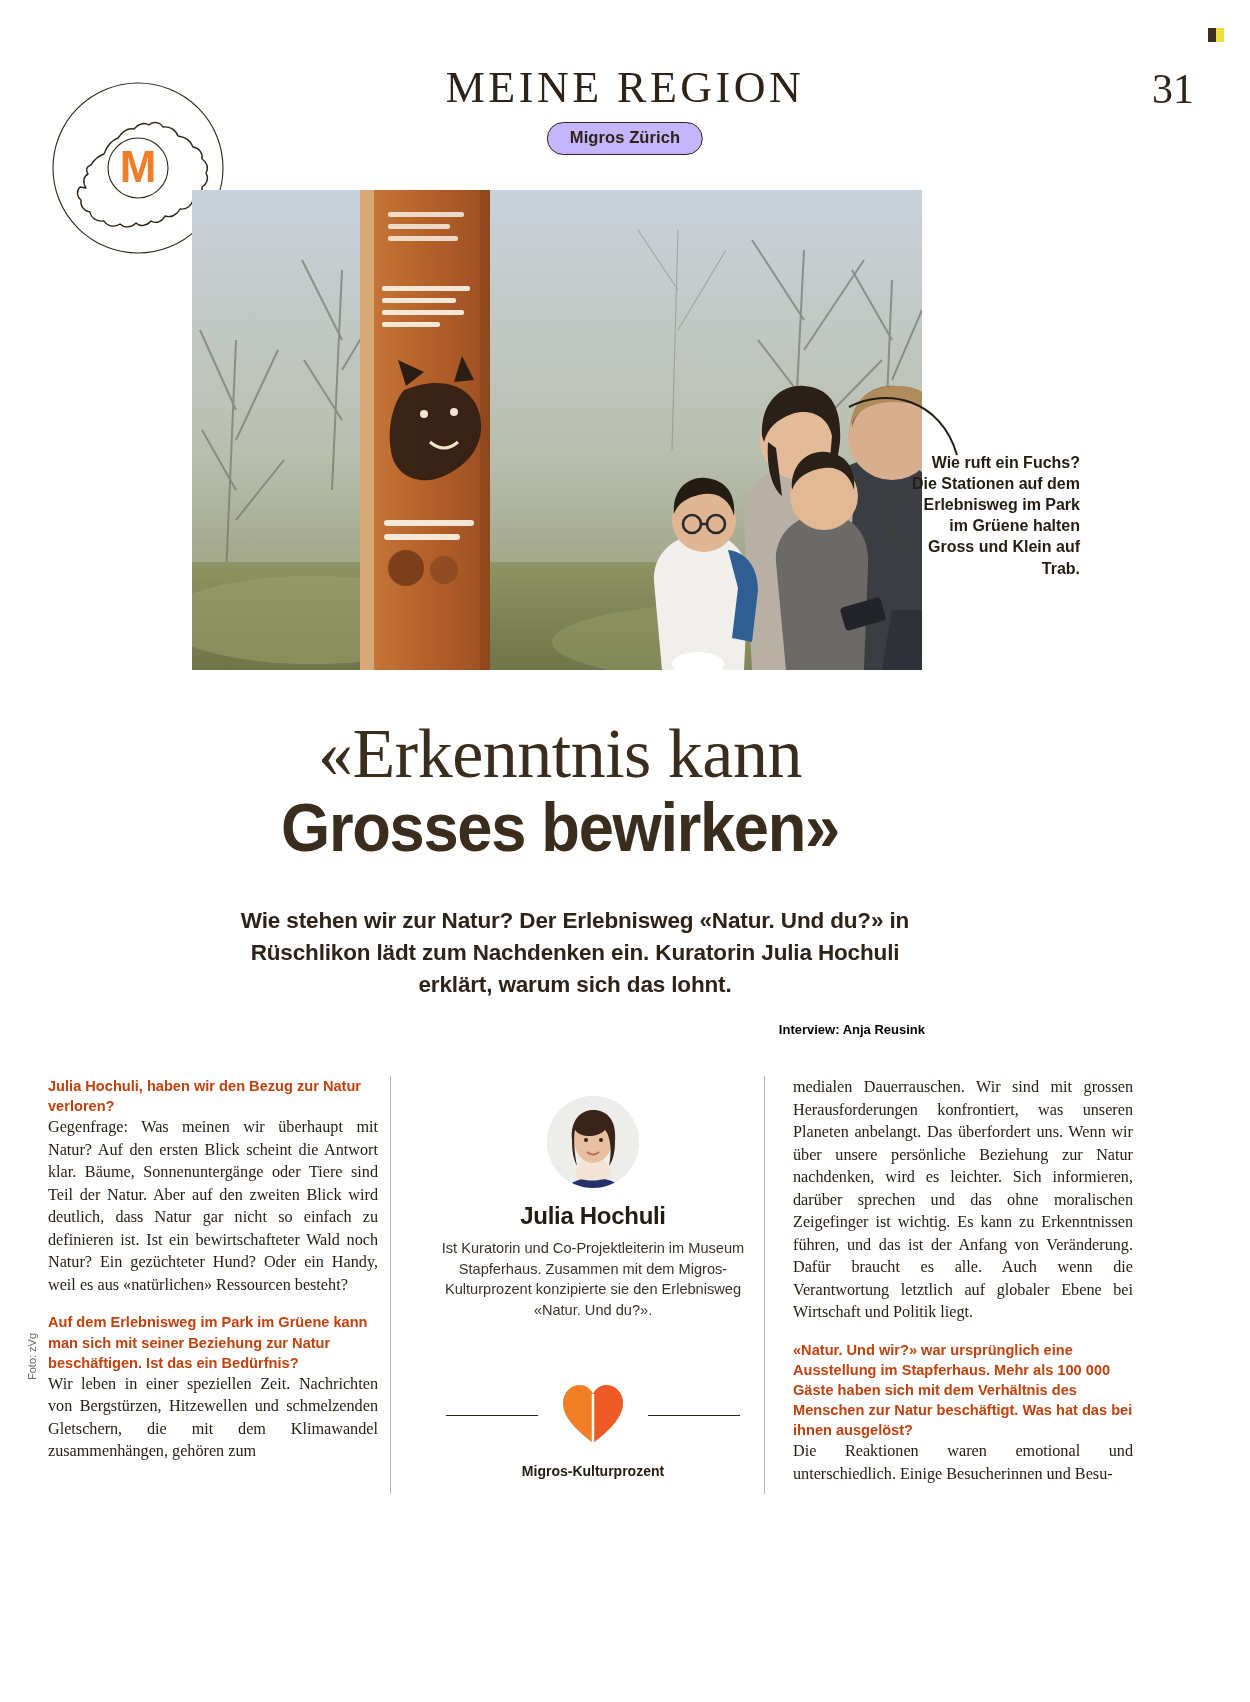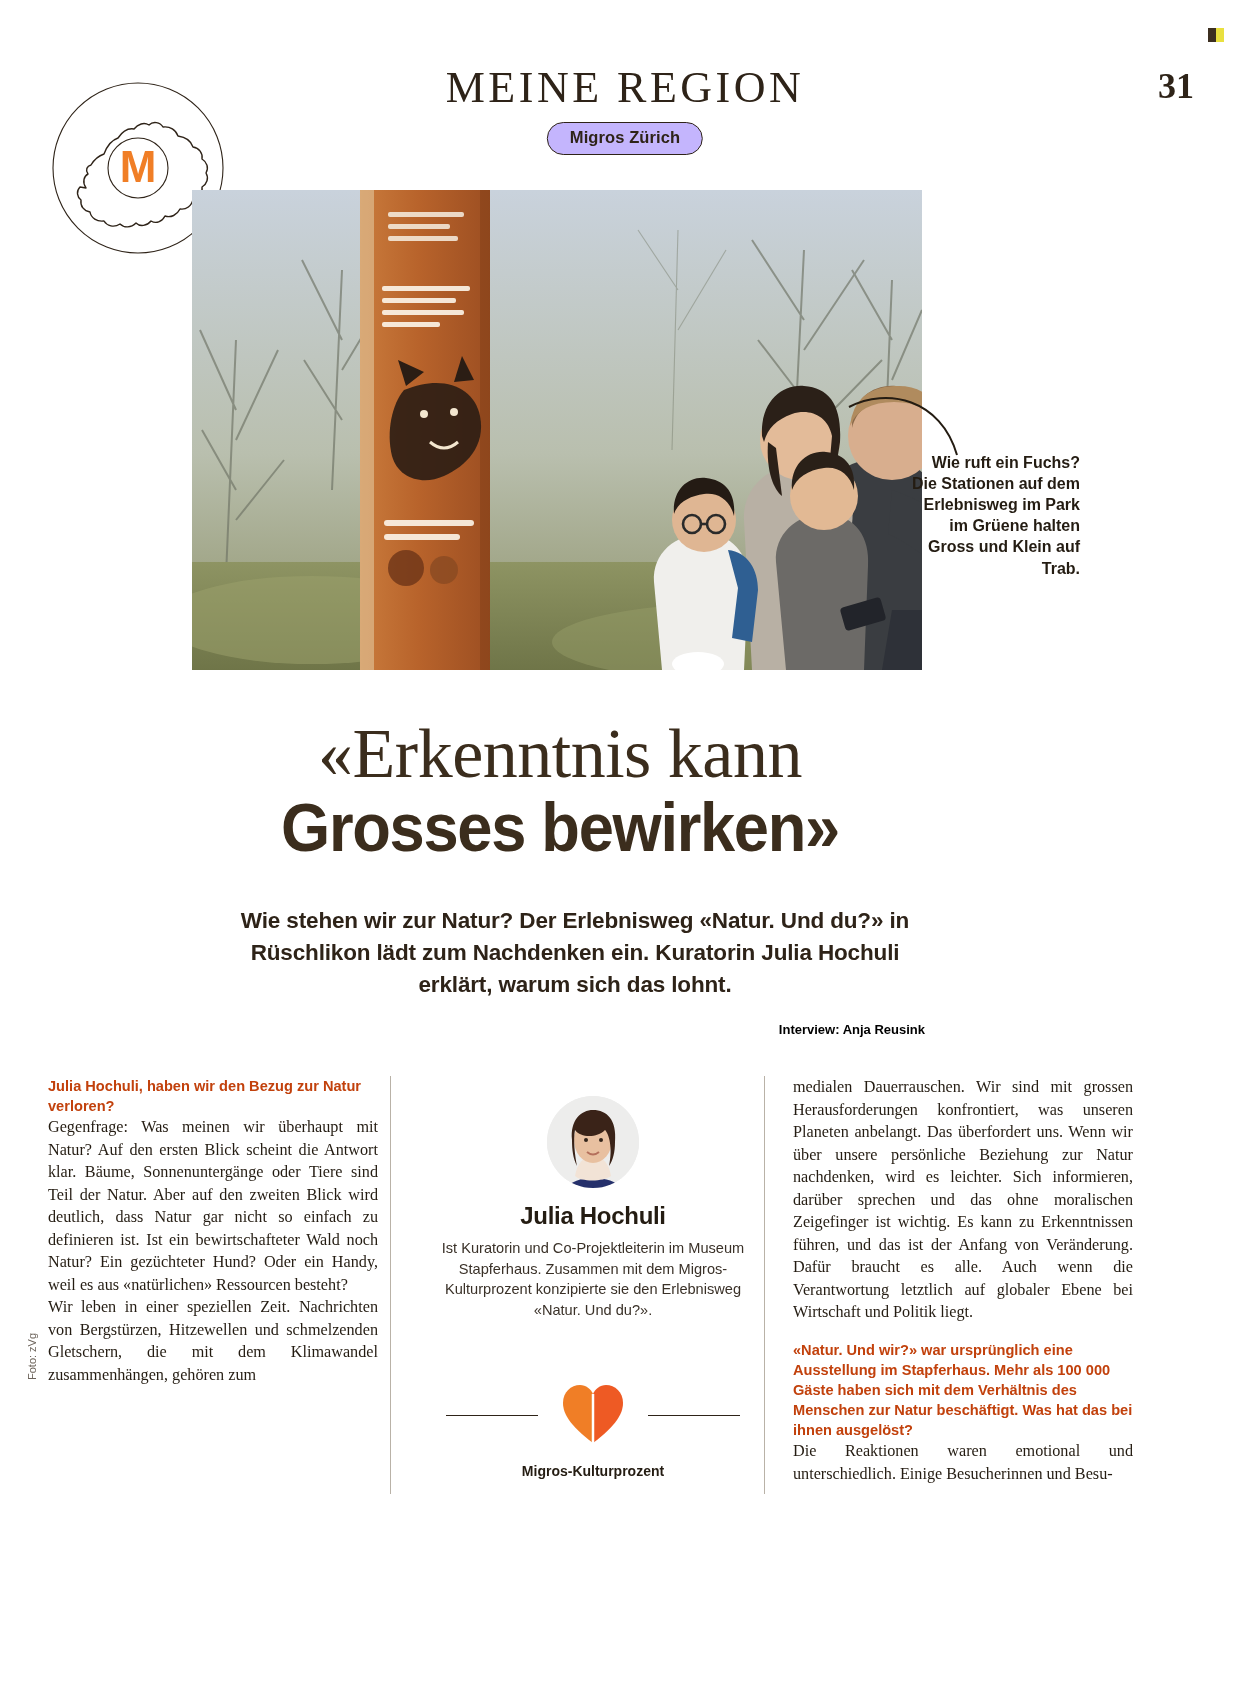--- a/index.html
+++ b/index.html
@@ -35,7 +35,7 @@
   .page-number {
     position: absolute; right: 56px; top: 3px;
     font-family: "Liberation Serif", serif;
-    font-size: 36px; color: #2e2318; font-weight: bold;
+    font-size: 42px; color: #2e2318;
   }
 
   

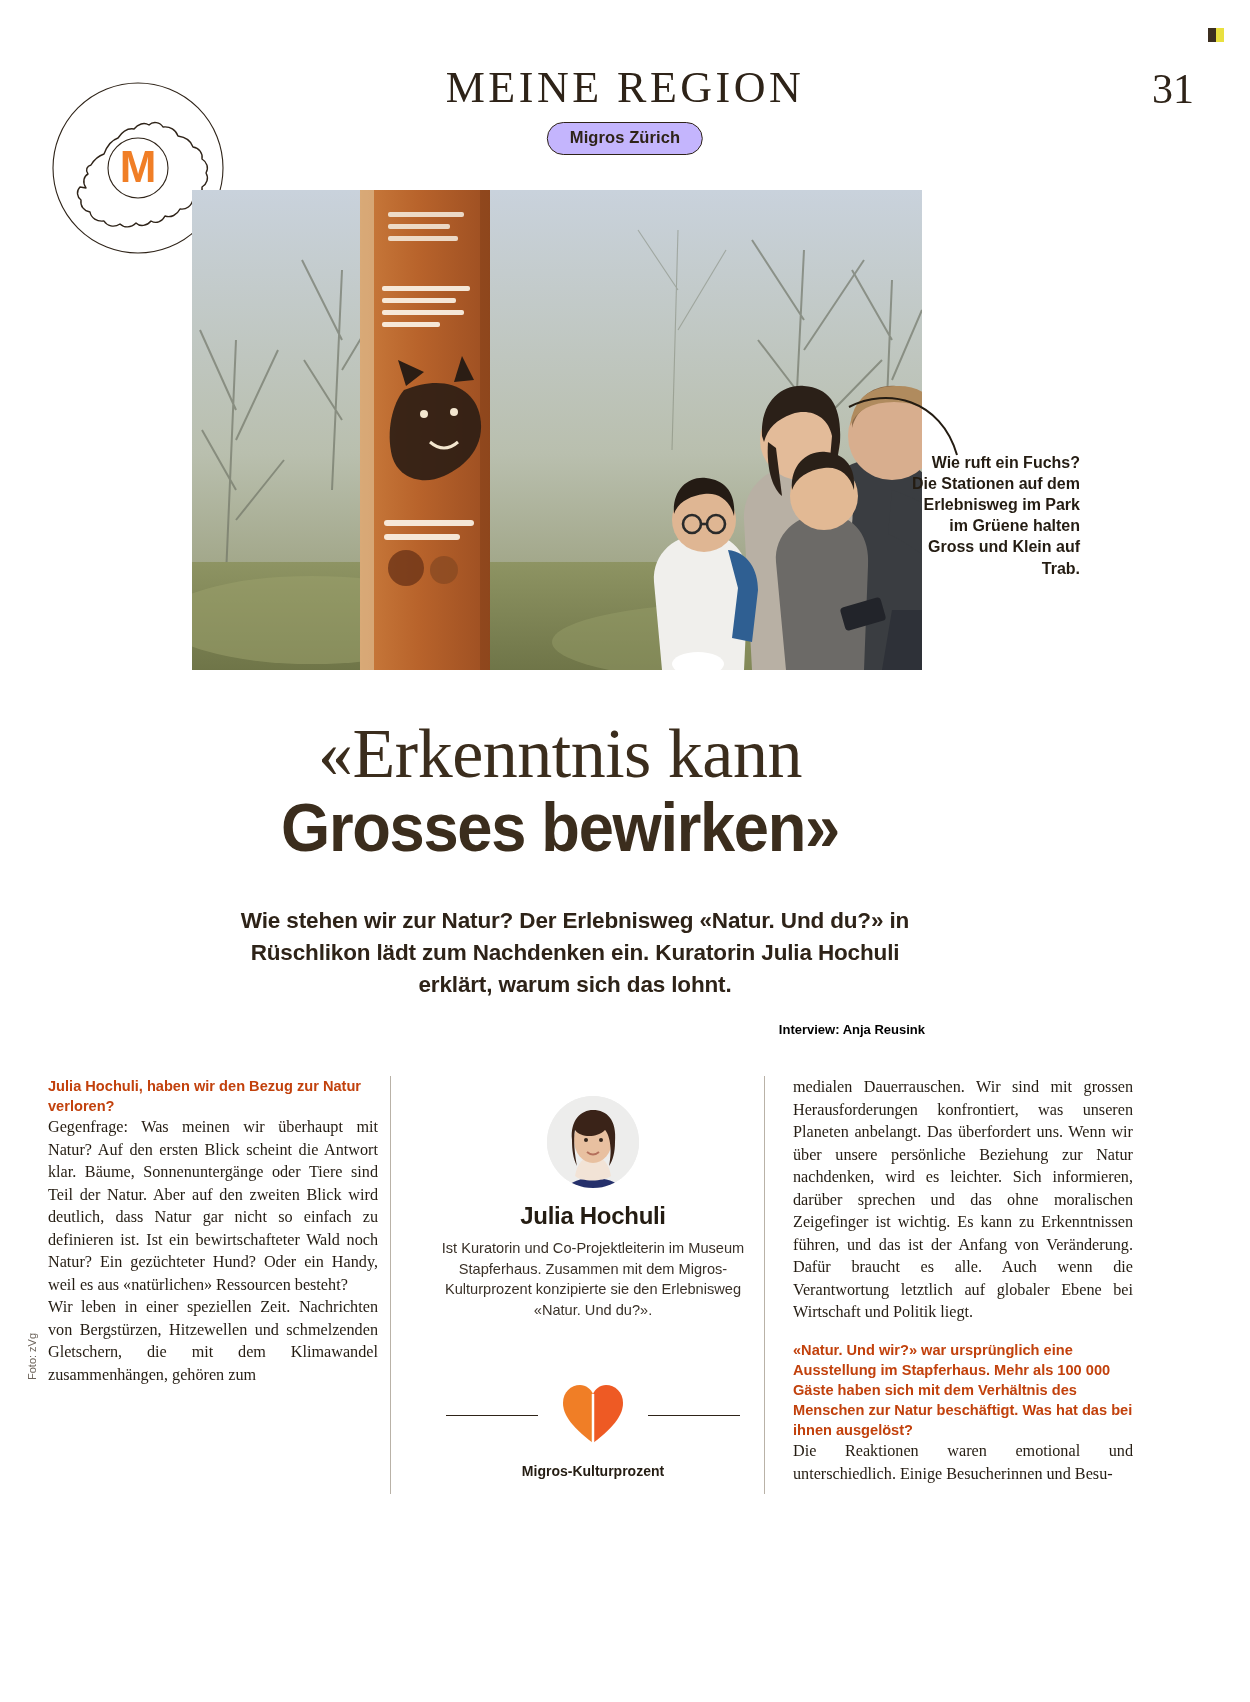--- a/index.html
+++ b/index.html
@@ -285,6 +285,7 @@
   <div class="col col-1">
     <div class="q">Julia Hochuli, haben wir den Bezug zur Natur verloren?</div>
     <div class="a">Gegenfrage: Was meinen wir überhaupt mit Natur? Auf den ersten Blick scheint die Antwort klar. Bäume, Sonnenuntergänge oder Tiere sind Teil der Natur. Aber auf den zweiten Blick wird deutlich, dass Natur gar nicht so einfach zu definieren ist. Ist ein bewirtschafteter Wald noch Natur? Ein gezüchteter Hund? Oder ein Handy, weil es aus «natürlichen» Ressourcen besteht?</div>
+    <div class="q">Auf dem Erlebnisweg im Park im Grüene kann man sich mit seiner Beziehung zur Natur beschäftigen. Ist das ein Bedürfnis?</div>
     <div class="a">Wir leben in einer speziellen Zeit. Nachrichten von Bergstürzen, Hitzewellen und schmelzenden Gletschern, die mit dem Klimawandel zusammenhängen, gehören zum</div>
   </div>
 

